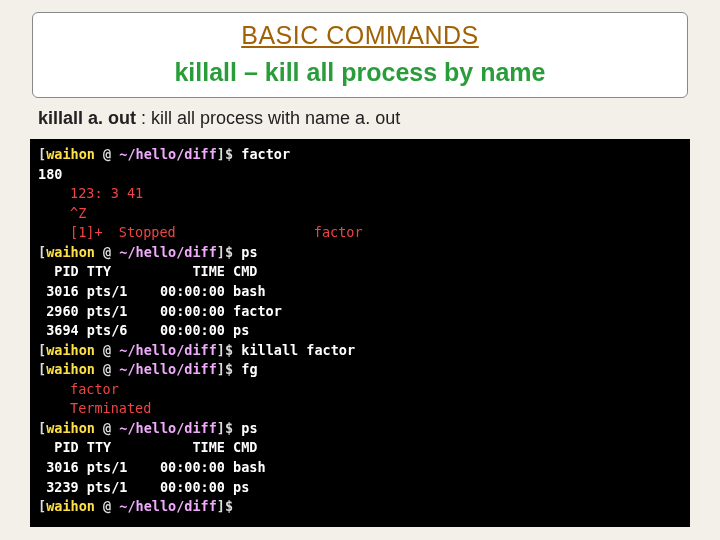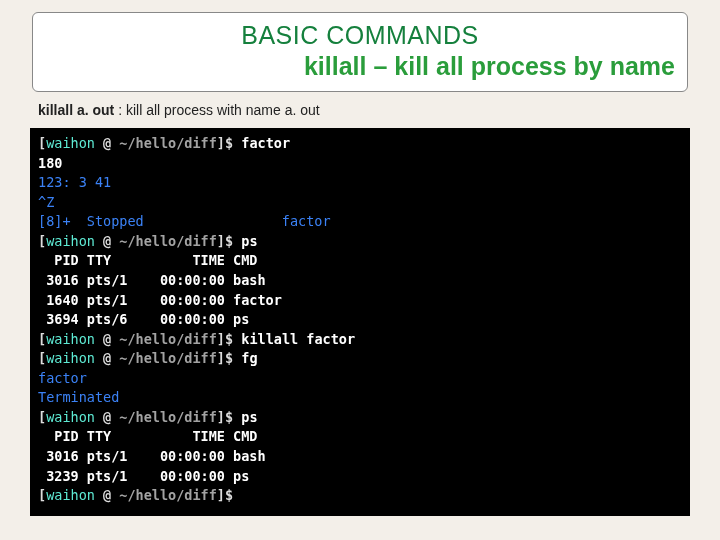--- a/index.html
+++ b/index.html
@@ -24,9 +24,10 @@
   }
   .title-main {
     font-size: 25px;
-    color: #15803d;
+    color: #a16207;
     letter-spacing: 0.5px;
     font-weight: 400;
+    text-decoration: underline;
   }
   .title-sub {
     font-size: 25px;

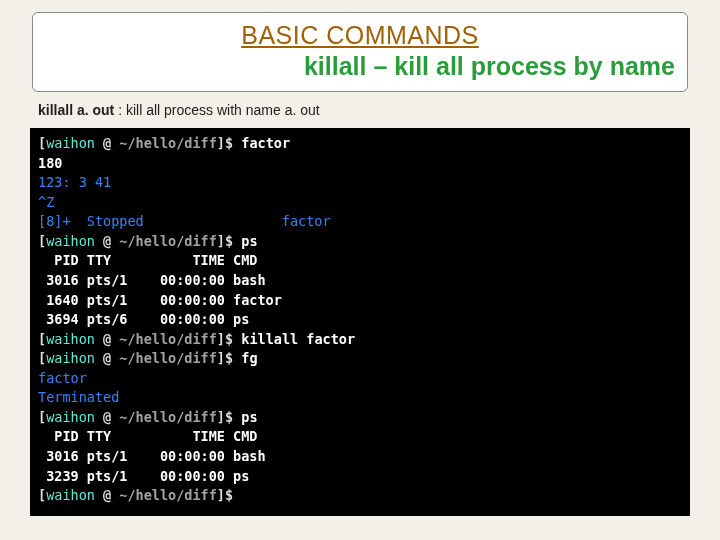--- a/index.html
+++ b/index.html
@@ -32,8 +32,7 @@
   .title-sub {
     font-size: 25px;
     font-weight: bold;
-    margin-top: 2px;
-    text-align: right;
+    margin-top: 8px;
   }
   .title-sub .cmd { color: #2a9d3b; }
   .title-sub .desc { color: #2a9d3b; font-weight: bold; }

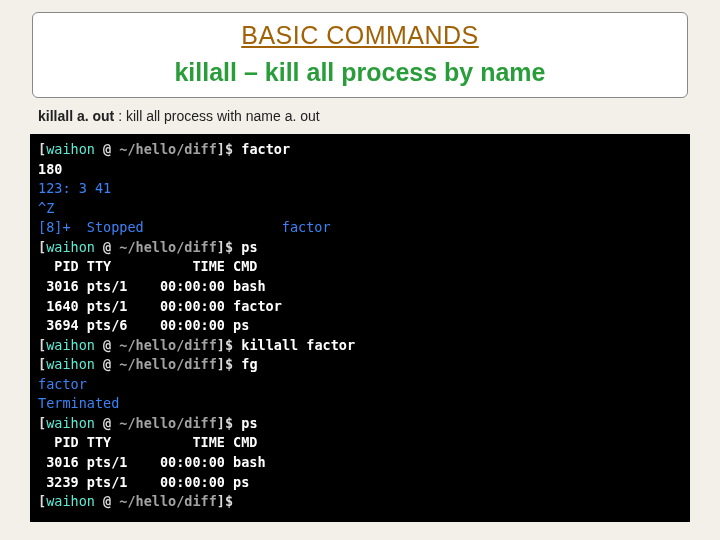--- a/index.html
+++ b/index.html
@@ -38,7 +38,7 @@
   .title-sub .desc { color: #2a9d3b; font-weight: bold; }
   .title-sub .sep { color: #2a9d3b; }
   .example-line {
-    font-size: 14px;
+    font-size: 18px;
     margin: 6px 4px 10px 14px;
     color: #222;
   }

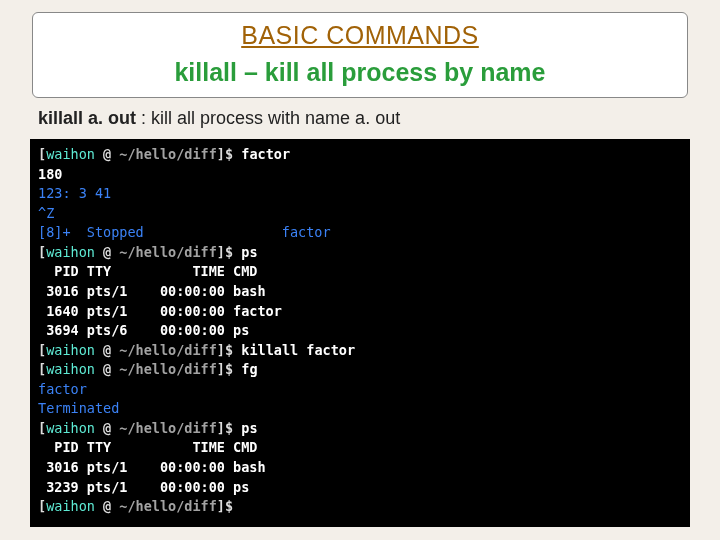--- a/index.html
+++ b/index.html
@@ -53,7 +53,7 @@
     margin: 0 6px;
     white-space: pre;
   }
-  .t-user { color: #5eead4; font-weight: normal; }
+  .t-user { color: #fde047; font-weight: bold; }
   .t-at   { color: #ddd; font-weight: bold; }
   .t-path { color: #a3a3a3; font-weight: bold; }
   .t-br   { color: #ddd; font-weight: bold; }

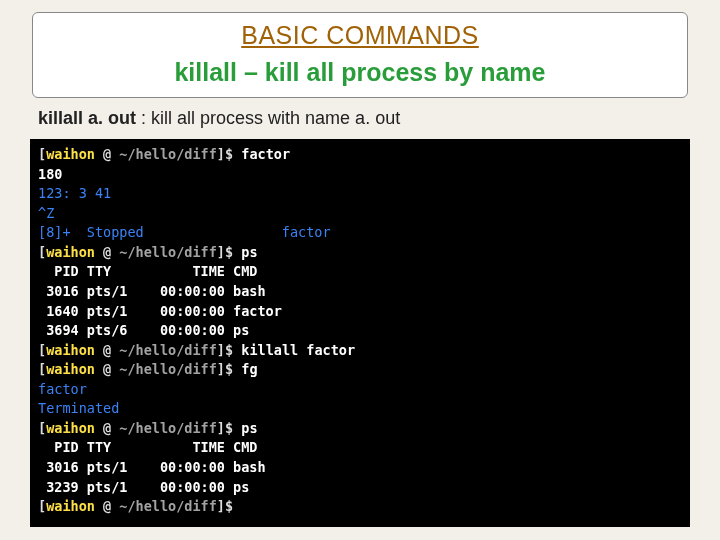--- a/index.html
+++ b/index.html
@@ -55,7 +55,7 @@
   }
   .t-user { color: #fde047; font-weight: bold; }
   .t-at   { color: #ddd; font-weight: bold; }
-  .t-path { color: #a3a3a3; font-weight: bold; }
+  .t-path { color: #f0abfc; font-weight: bold; }
   .t-br   { color: #ddd; font-weight: bold; }
   .t-dlr  { color: #ddd; font-weight: bold; }
   .t-txt  { color: #3b82f6; }

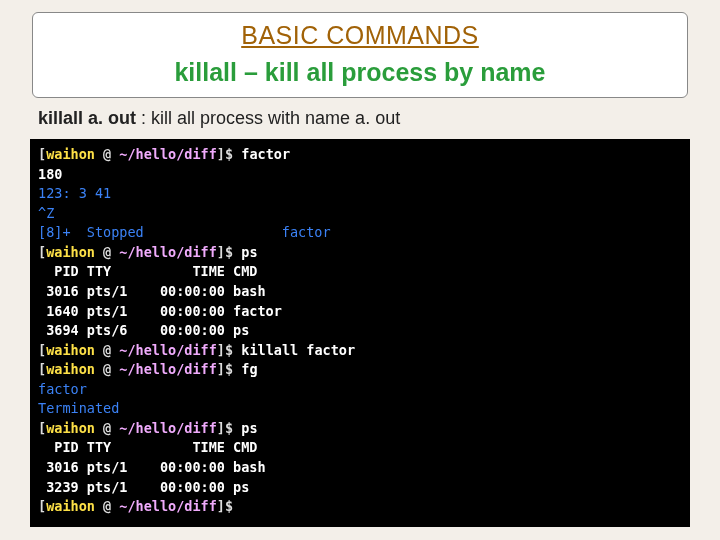--- a/index.html
+++ b/index.html
@@ -58,7 +58,7 @@
   .t-path { color: #f0abfc; font-weight: bold; }
   .t-br   { color: #ddd; font-weight: bold; }
   .t-dlr  { color: #ddd; font-weight: bold; }
-  .t-txt  { color: #3b82f6; }
+  .t-txt  { color: #ef4444; margin-left: 32px; }
   .t-bold { color: #fff; font-weight: bold; }
   .prompt { }
 </style>

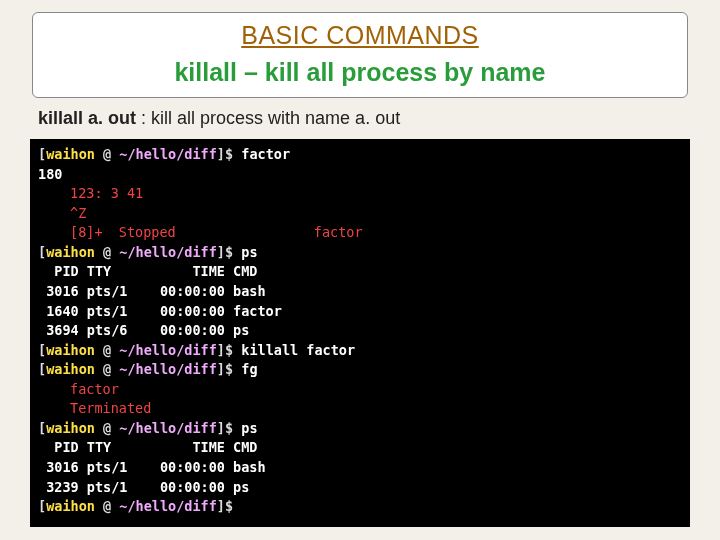--- a/index.html
+++ b/index.html
@@ -82,7 +82,7 @@
 <span class="t-bold">180</span>
 <span class="t-txt">123: 3 41</span>
 <span class="t-txt">^Z</span>
-<span class="t-txt">[8]+  Stopped                 factor</span>
+<span class="t-txt">[1]+  Stopped                 factor</span>
 <span class="prompt"><span class="t-br">[</span><span class="t-user">waihon</span><span class="t-at"> @ </span><span class="t-path">~/hello/diff</span><span class="t-br">]</span><span class="t-dlr">$ </span></span><span class="t-bold">ps</span>
 <span class="t-bold">  PID TTY          TIME CMD</span>
 <span class="t-bold"> 3016 pts/1    00:00:00 bash</span>

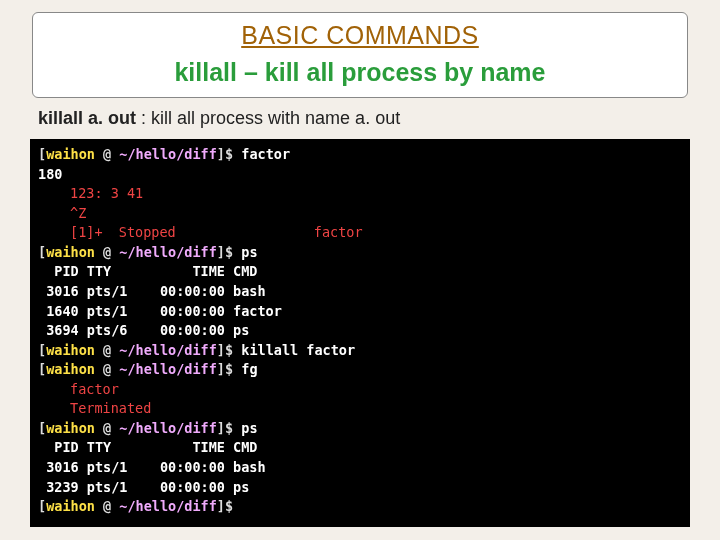--- a/index.html
+++ b/index.html
@@ -86,7 +86,7 @@
 <span class="prompt"><span class="t-br">[</span><span class="t-user">waihon</span><span class="t-at"> @ </span><span class="t-path">~/hello/diff</span><span class="t-br">]</span><span class="t-dlr">$ </span></span><span class="t-bold">ps</span>
 <span class="t-bold">  PID TTY          TIME CMD</span>
 <span class="t-bold"> 3016 pts/1    00:00:00 bash</span>
-<span class="t-bold"> 1640 pts/1    00:00:00 factor</span>
+<span class="t-bold"> 2960 pts/1    00:00:00 factor</span>
 <span class="t-bold"> 3694 pts/6    00:00:00 ps</span>
 <span class="prompt"><span class="t-br">[</span><span class="t-user">waihon</span><span class="t-at"> @ </span><span class="t-path">~/hello/diff</span><span class="t-br">]</span><span class="t-dlr">$ </span></span><span class="t-bold">killall factor</span>
 <span class="prompt"><span class="t-br">[</span><span class="t-user">waihon</span><span class="t-at"> @ </span><span class="t-path">~/hello/diff</span><span class="t-br">]</span><span class="t-dlr">$ </span></span><span class="t-bold">fg</span>

